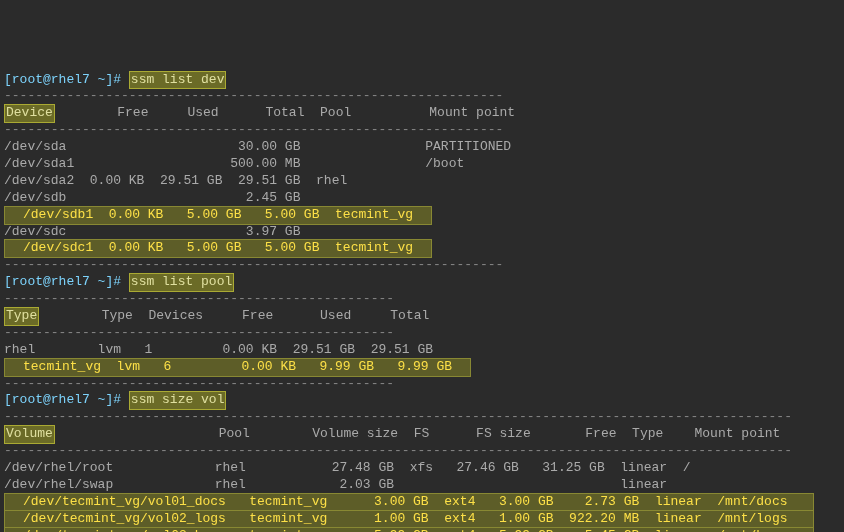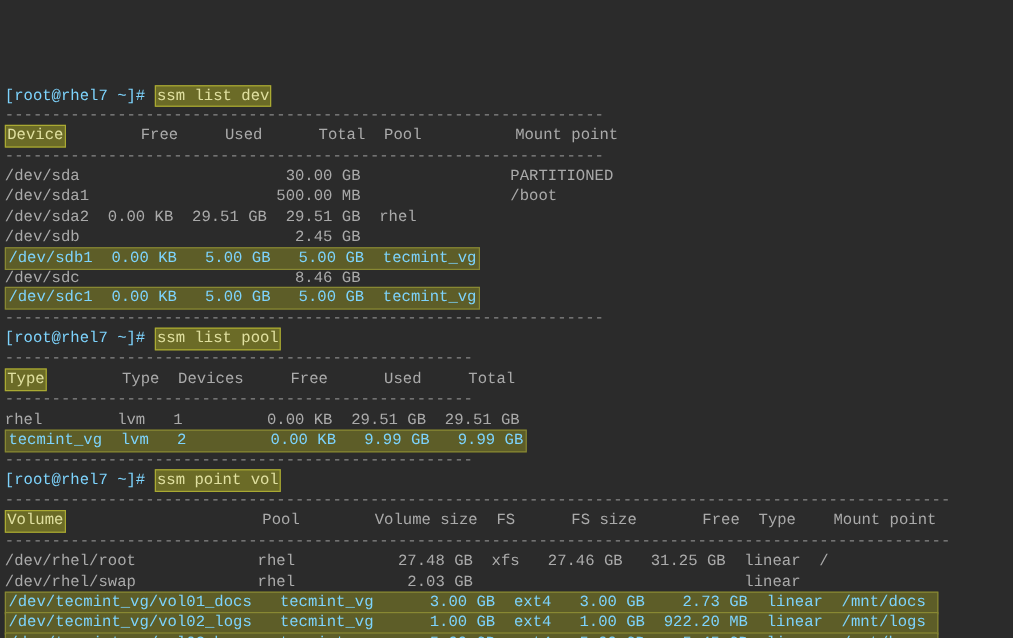--- a/index.html
+++ b/index.html
@@ -18,7 +18,7 @@
     }
     .prompt { color: #7dd3fc; }
     .hl { background: #6b6b27; color: #e0e0a0; border: 1px solid #aaaa33; padding: 0 1px; margin: -1px 0; display: inline-block; box-sizing: border-box; }
-    .hlrow { background: #5d5d28; color: #7dd3fc; display: inline-block; padding: 0 2px; margin: -1px 0; border: 1px solid #888833; box-sizing: border-box; }
+    .hlrow { background: #5d5d28; color: #fde047; display: inline-block; padding: 0 18px; margin: -1px 0; border: 1px solid #888833; box-sizing: border-box; }
     .dashline { color: #888; }
   </style>
 </head>

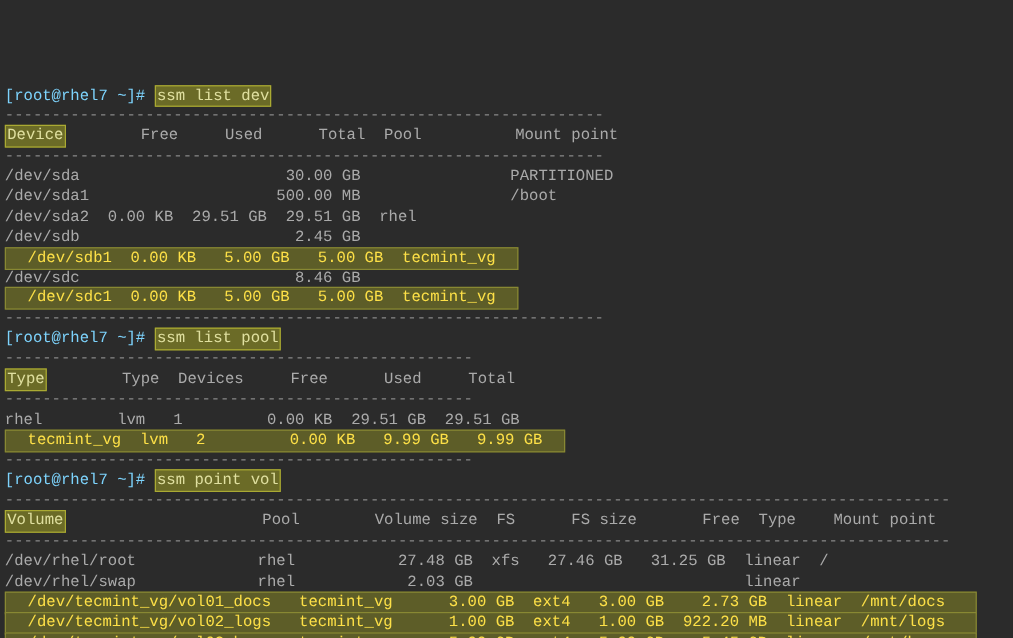--- a/index.html
+++ b/index.html
@@ -35,7 +35,7 @@
 <span>/dev/sda2  0.00 KB  29.51 GB  29.51 GB  rhel</span>
 <span>/dev/sdb                       2.45 GB</span>
 <span class="hlrow">/dev/sdb1  0.00 KB   5.00 GB   5.00 GB  tecmint_vg</span>
-<span>/dev/sdc                       8.46 GB</span>
+<span>/dev/sdc                       3.97 GB</span>
 <span class="hlrow">/dev/sdc1  0.00 KB   5.00 GB   5.00 GB  tecmint_vg</span>
 <span class="dashline">----------------------------------------------------------------</span>
 <span class="prompt">[root@rhel7 ~]#</span> <span class="hl">ssm list pool</span>

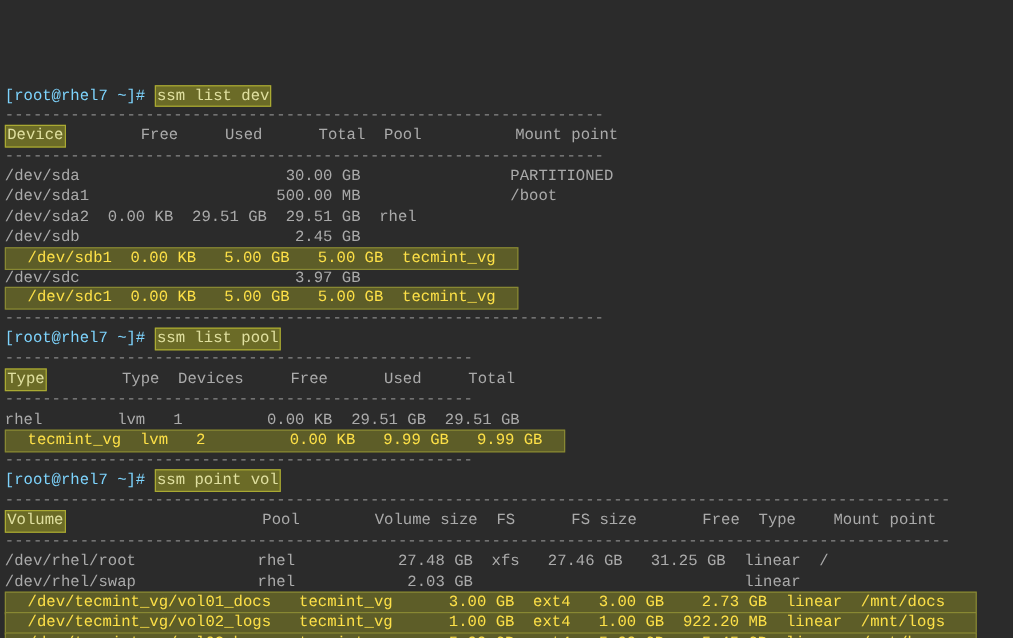--- a/index.html
+++ b/index.html
@@ -43,7 +43,7 @@
 <span class="hl">Type</span><span>        Type  Devices     Free      Used     Total</span>
 <span class="dashline">--------------------------------------------------</span>
 <span>rhel        lvm   1         0.00 KB  29.51 GB  29.51 GB</span>
-<span class="hlrow">tecmint_vg  lvm   2         0.00 KB   9.99 GB   9.99 GB</span>
+<span class="hlrow">tecmint_vg  lvm   6         0.00 KB   9.99 GB   9.99 GB</span>
 <span class="dashline">--------------------------------------------------</span>
 <span class="prompt">[root@rhel7 ~]#</span> <span class="hl">ssm point vol</span>
 <span class="dashline">-----------------------------------------------------------------------------------------------------</span>

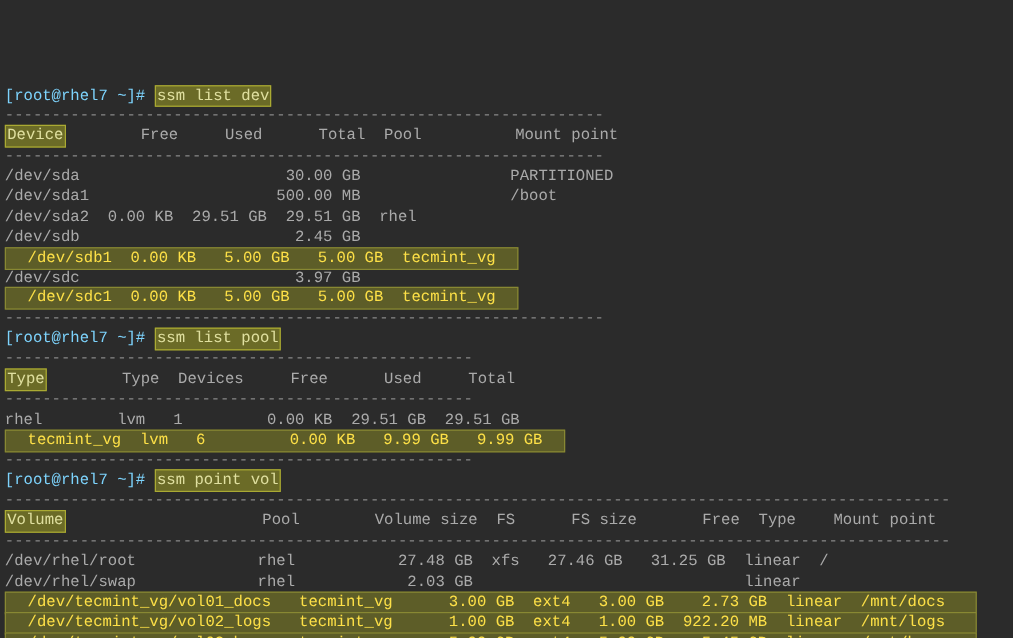--- a/index.html
+++ b/index.html
@@ -45,7 +45,7 @@
 <span>rhel        lvm   1         0.00 KB  29.51 GB  29.51 GB</span>
 <span class="hlrow">tecmint_vg  lvm   6         0.00 KB   9.99 GB   9.99 GB</span>
 <span class="dashline">--------------------------------------------------</span>
-<span class="prompt">[root@rhel7 ~]#</span> <span class="hl">ssm point vol</span>
+<span class="prompt">[root@rhel7 ~]#</span> <span class="hl">ssm size vol</span>
 <span class="dashline">-----------------------------------------------------------------------------------------------------</span>
 <span class="hl">Volume</span><span>                     Pool        Volume size  FS      FS size       Free  Type    Mount point</span>
 <span class="dashline">-----------------------------------------------------------------------------------------------------</span>

